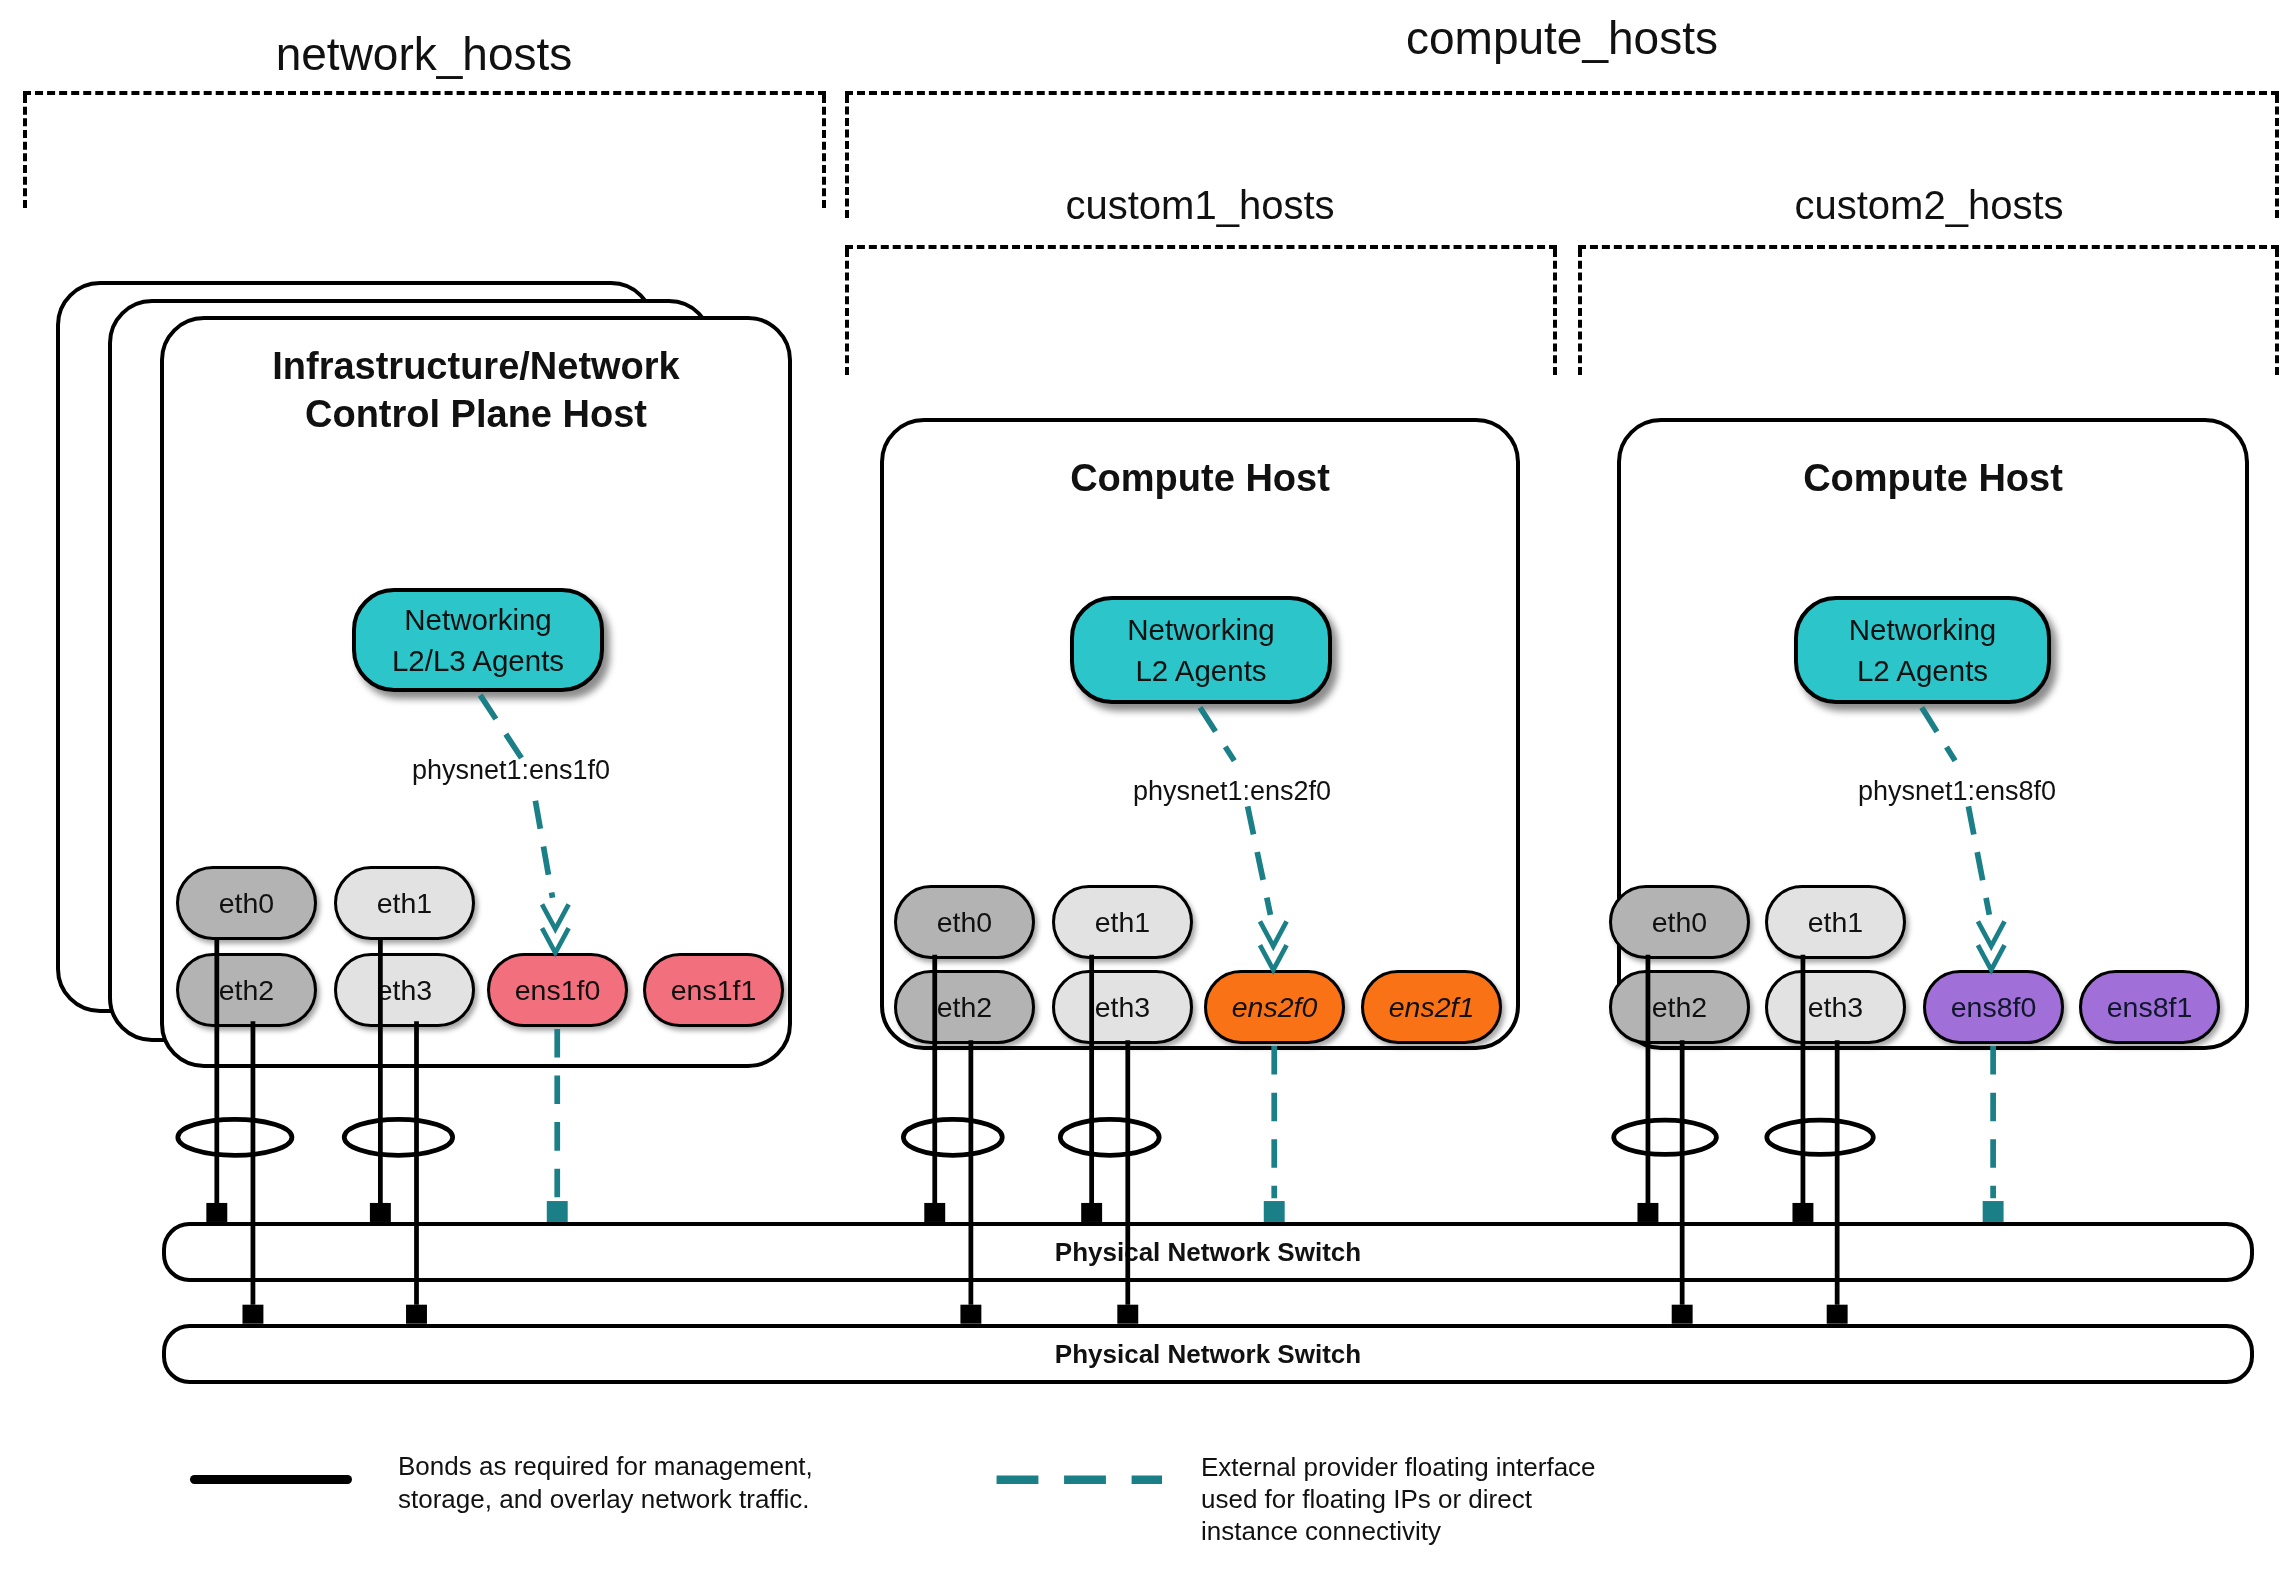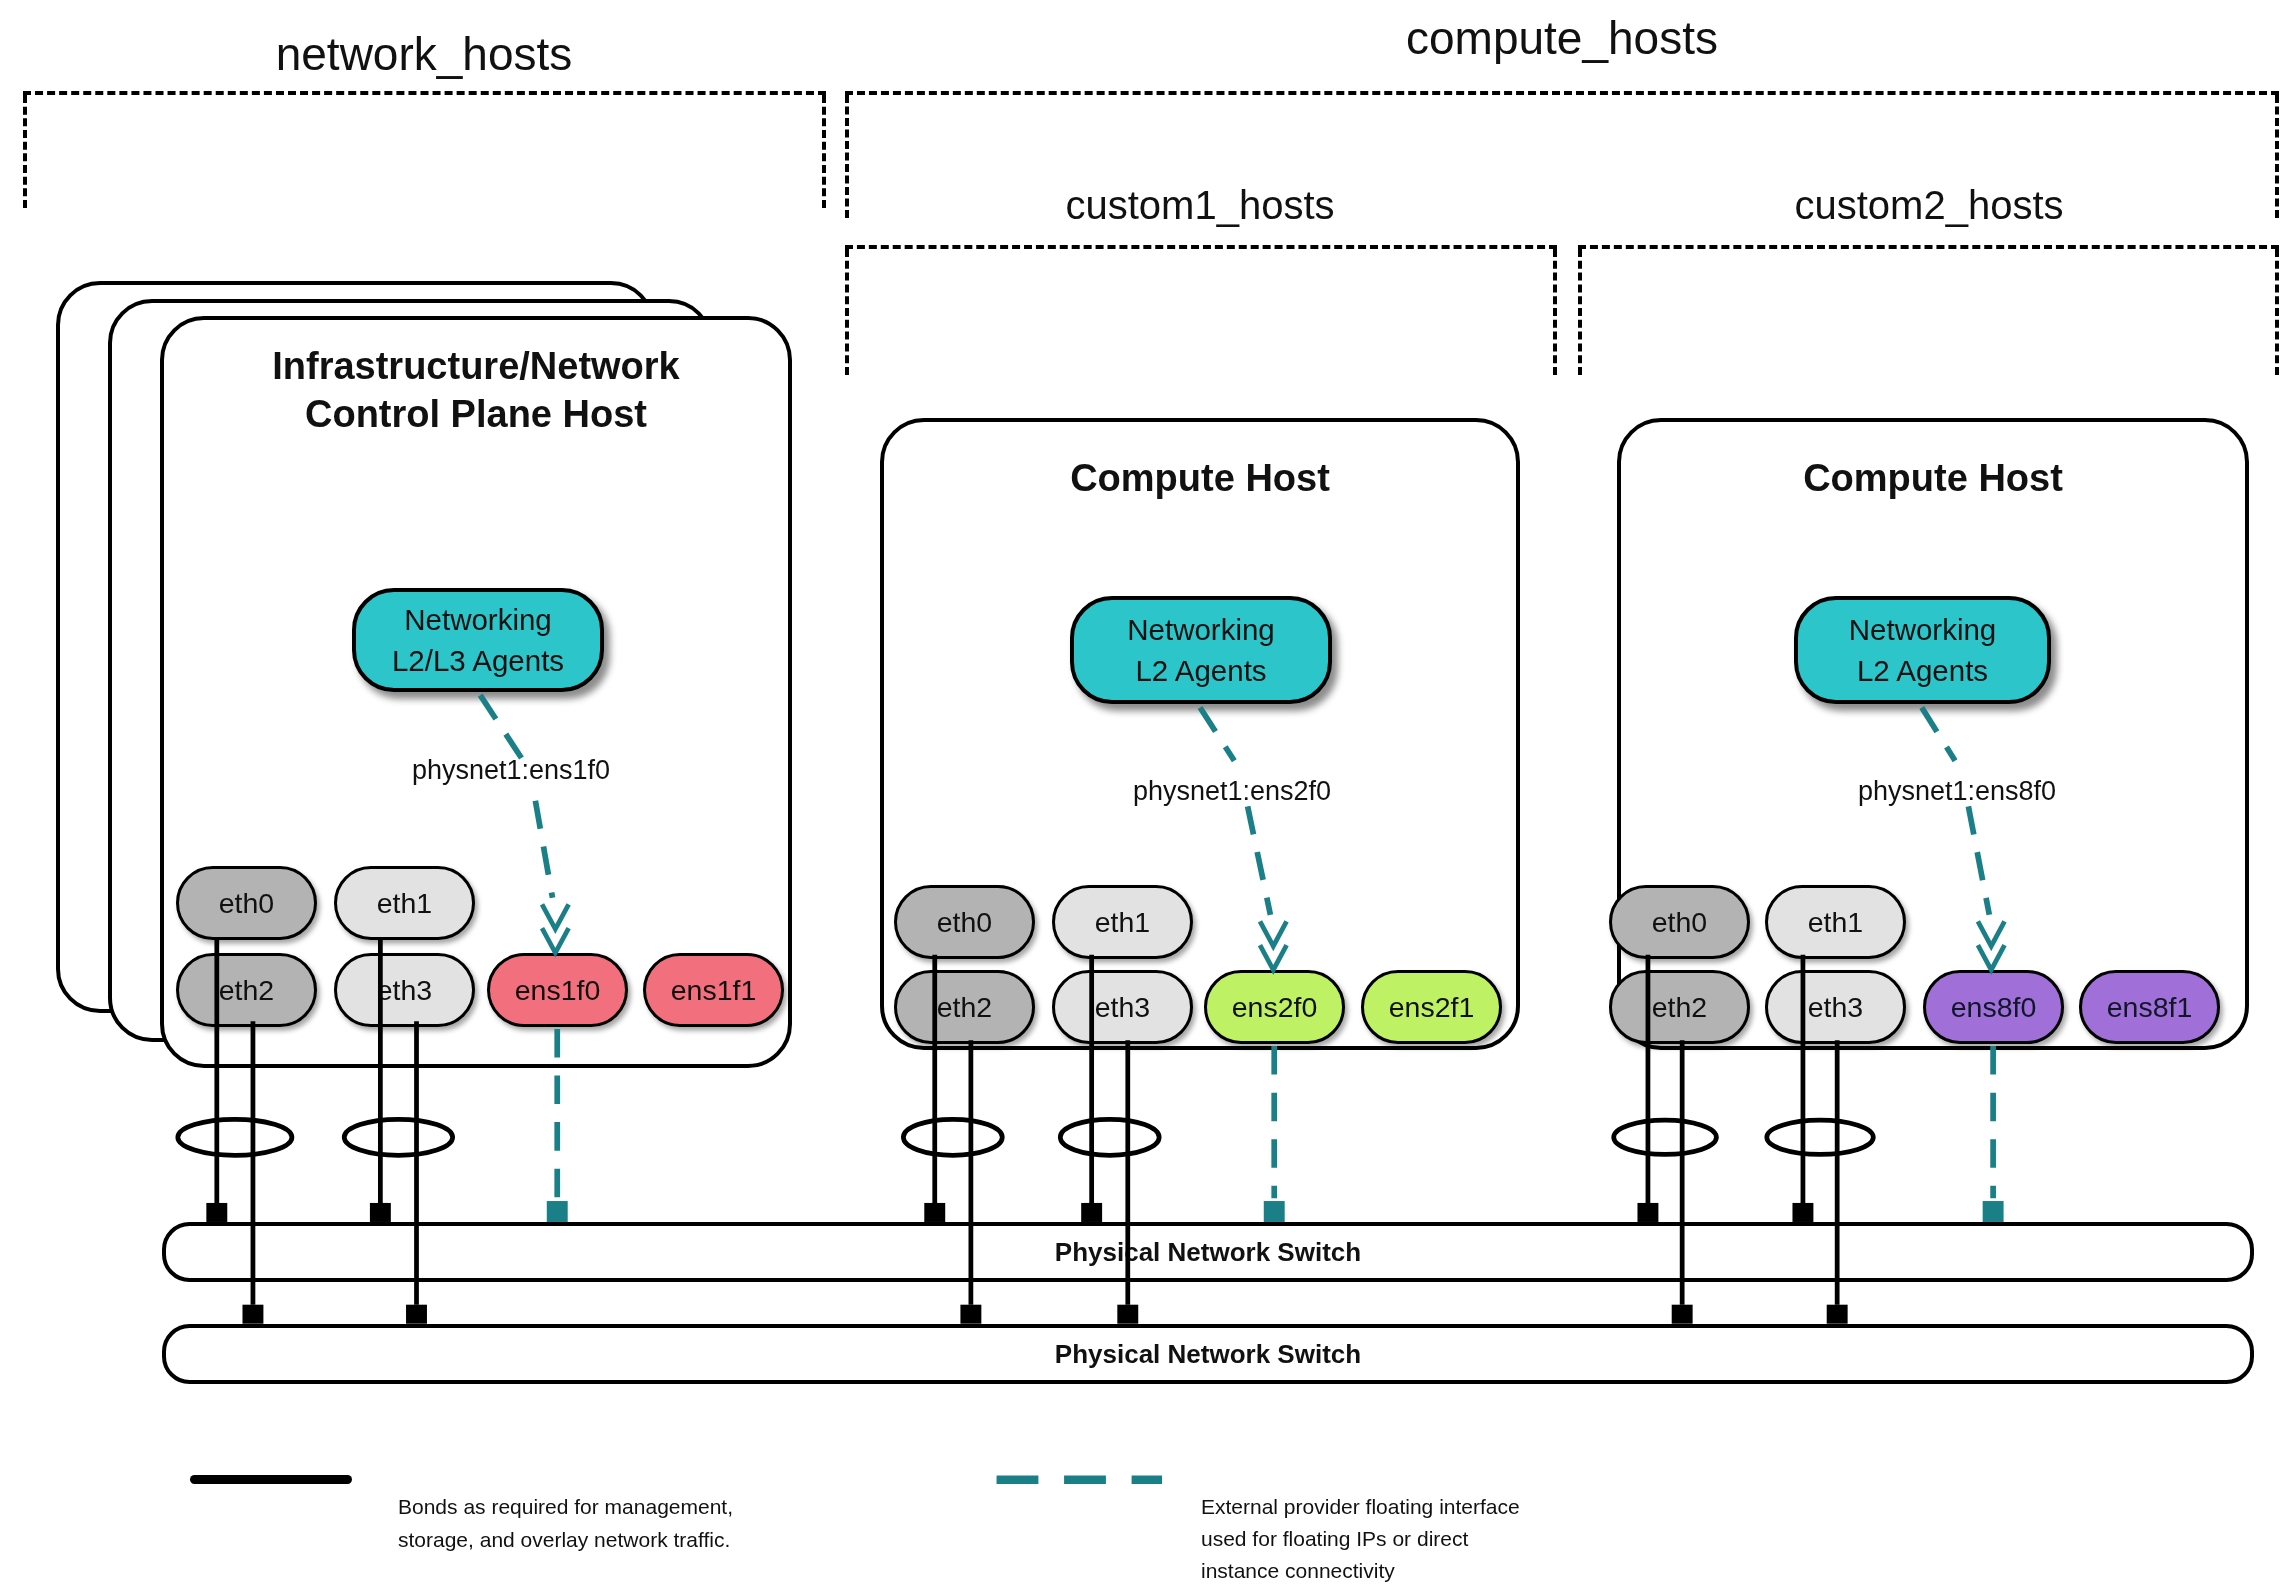--- a/index.html
+++ b/index.html
@@ -36,7 +36,7 @@
   }
   .nic.dark{background:#b3b3b3;}
   .nic.pink{background:#f2707e;}
-  .nic.gold{background:#bef264;}
+  .nic.gold{background:#f97316;font-style:italic;}
   .nic.purple{background:#a16fd8;color:#0f172a;}
   
   .switchbar{

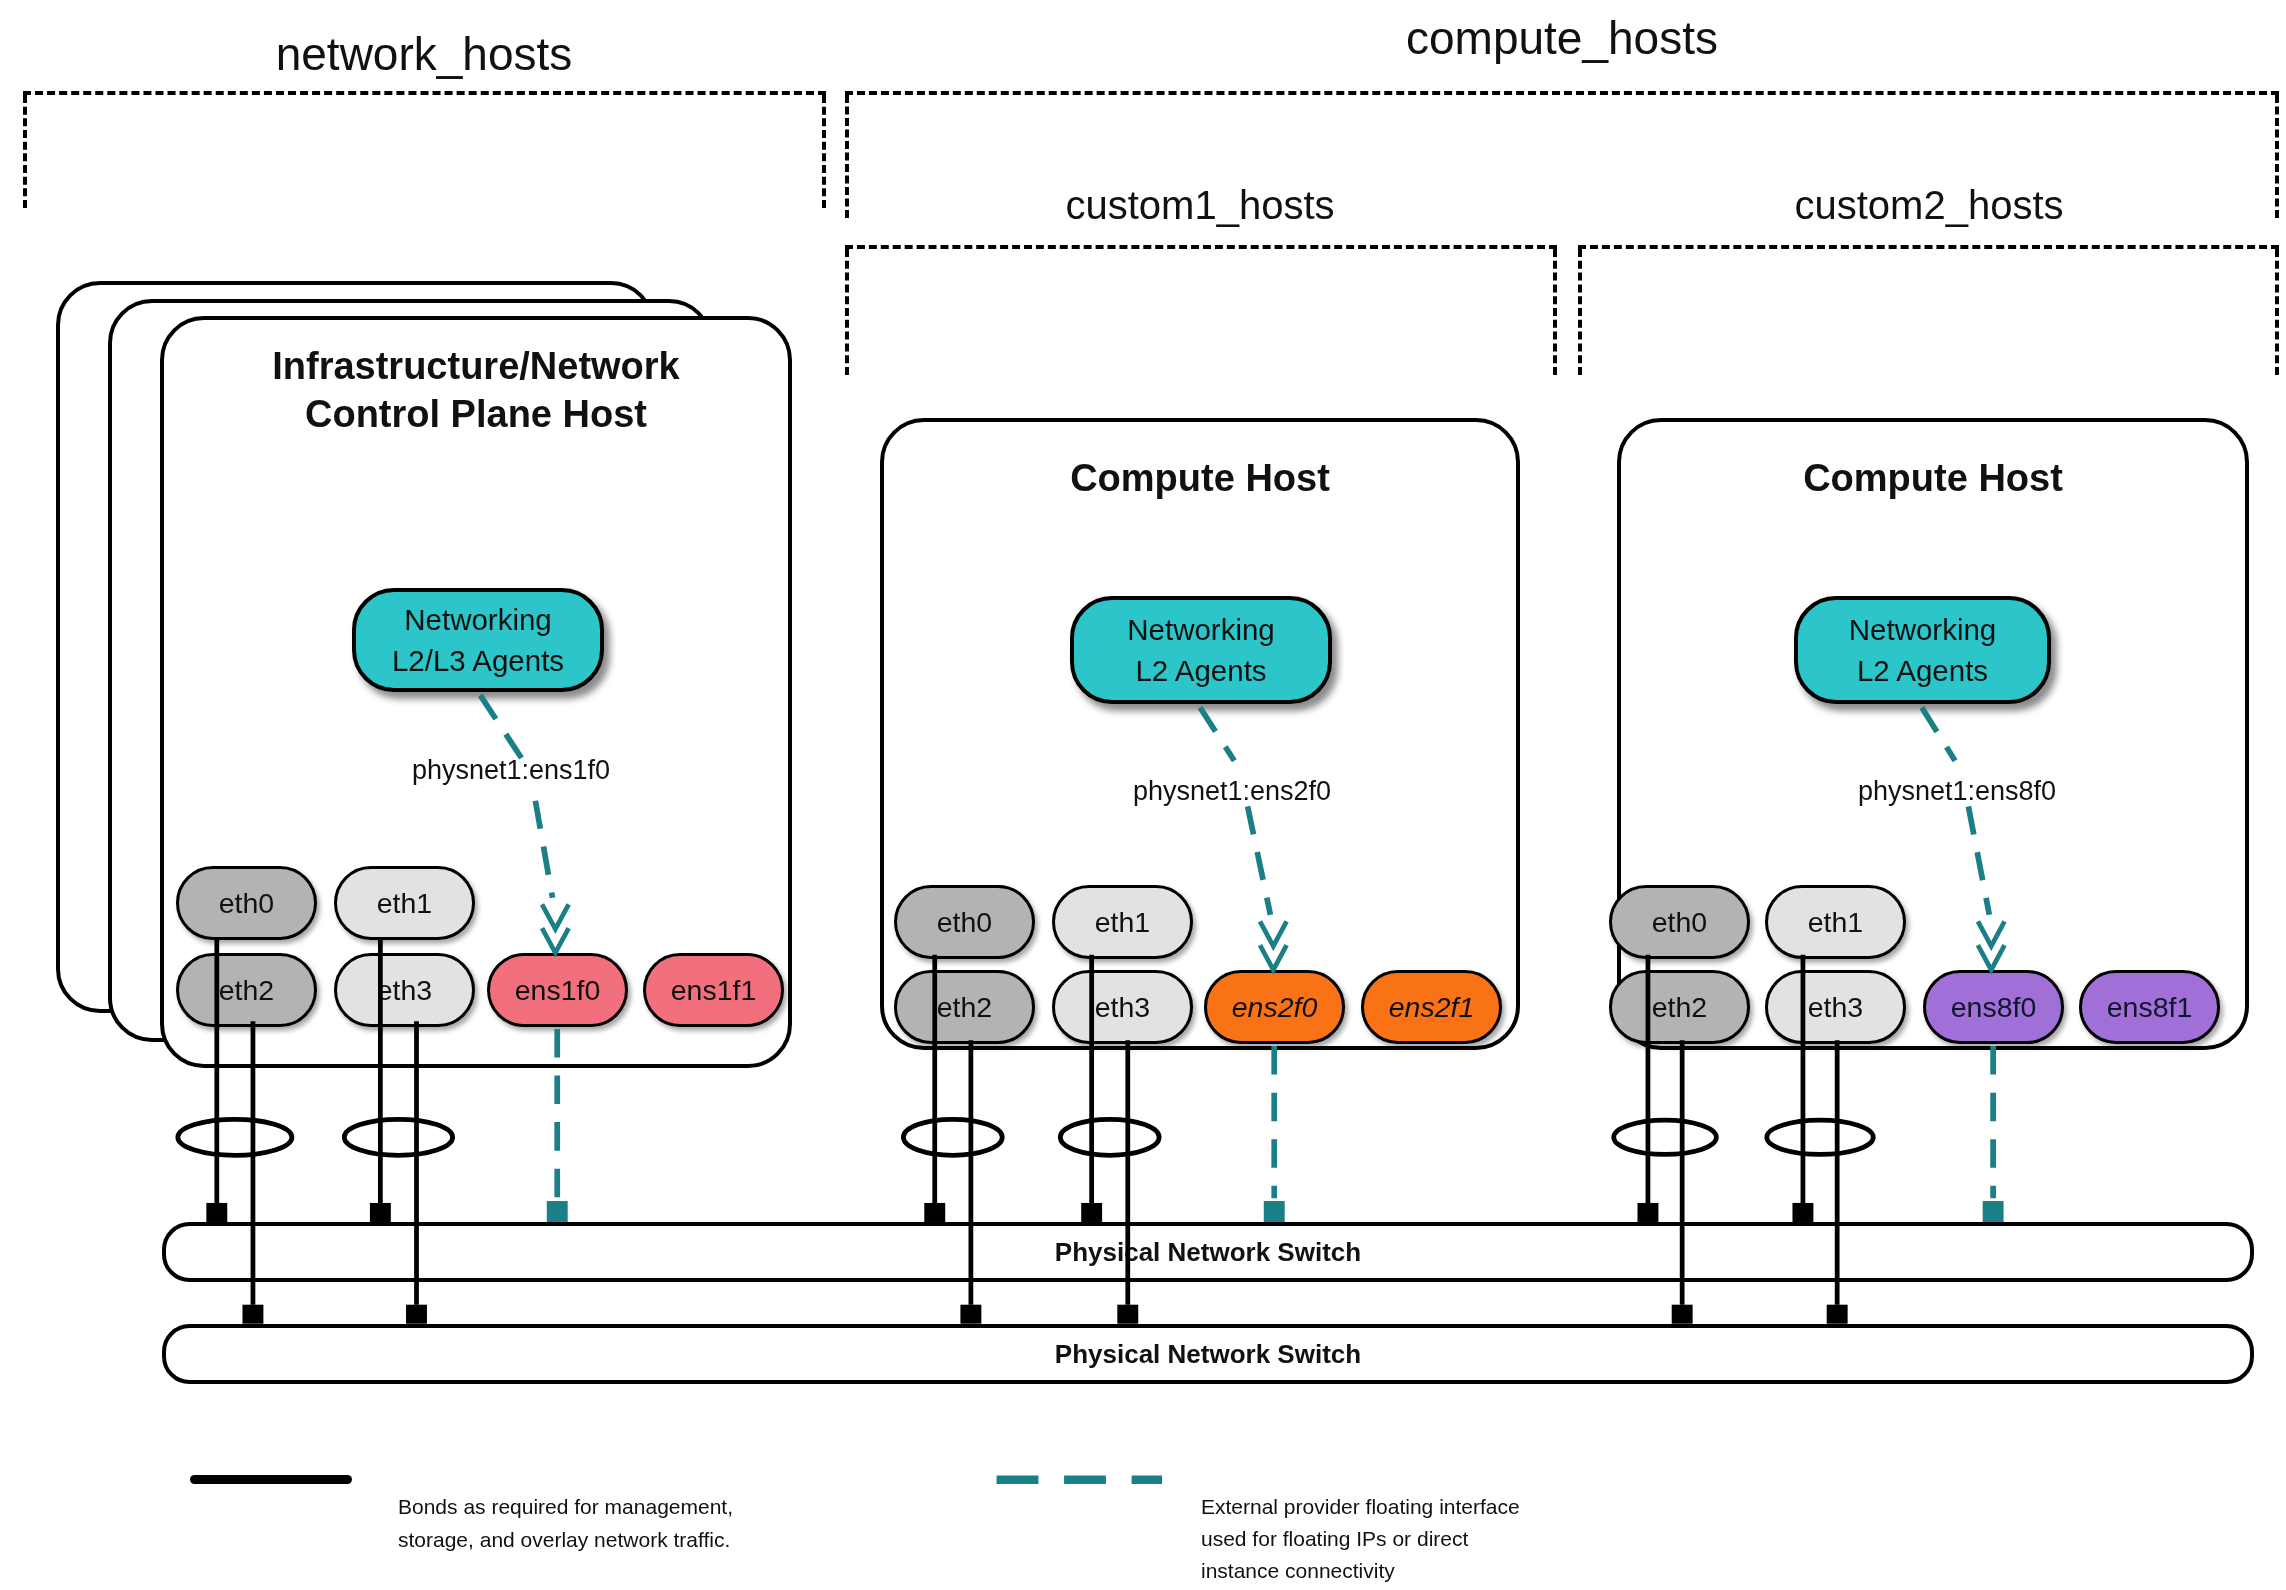--- a/index.html
+++ b/index.html
@@ -48,7 +48,7 @@
   #wires{position:absolute;left:0;top:0;z-index:7;pointer-events:none;}
   
   .legend-solid{position:absolute;left:190px;top:1475px;width:162px;height:8.6px;background:#000;border-radius:4.8px;z-index:2;}
-  .legend-text{position:absolute;font-size:21px;line-height:33px;z-index:2;margin-top:40px;}
+  .legend-text{position:absolute;font-size:26px;line-height:33px;z-index:2;}
   .legend-text div{white-space:nowrap;}
   #legend-provider-text{line-height:32px;}
 </style>

